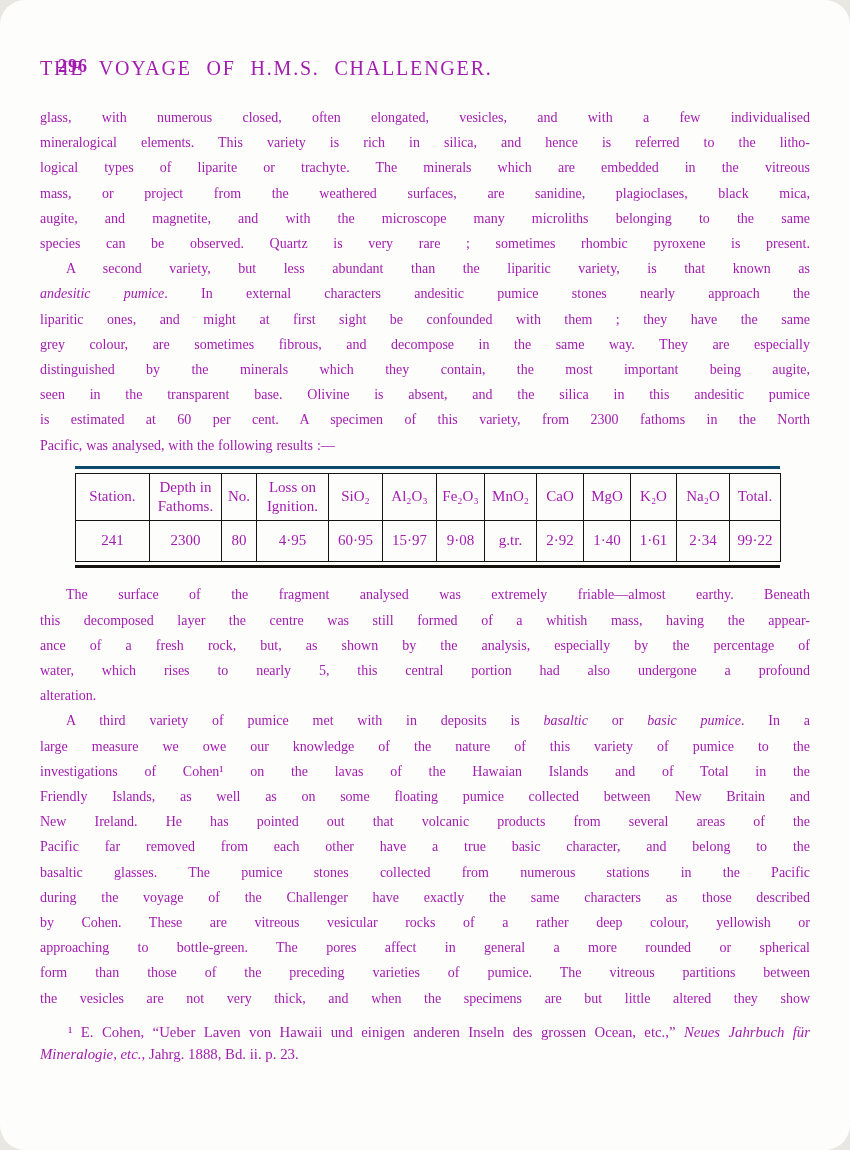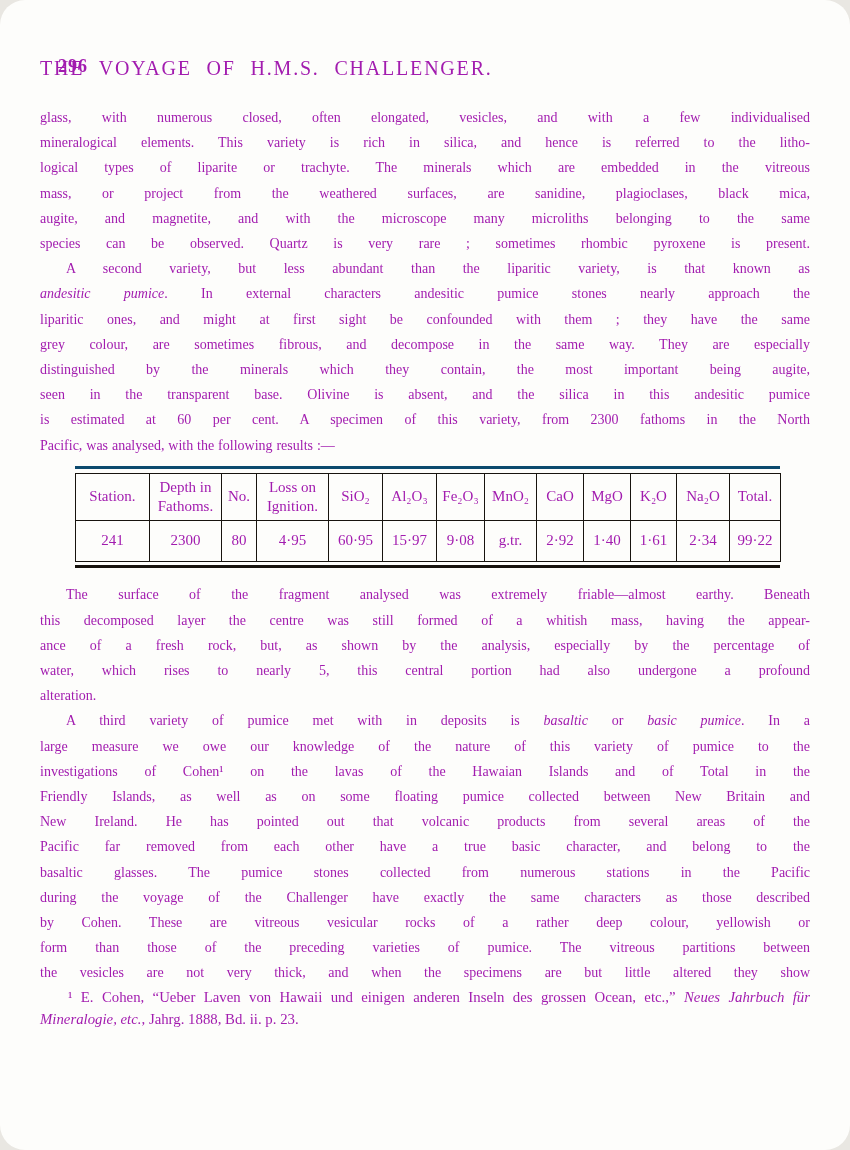--- a/index.html
+++ b/index.html
@@ -171,6 +171,7 @@
         <div class="line">basaltic glasses. The pumice stones collected from numerous stations in the Pacific</div>
         <div class="line">during the voyage of the Challenger have exactly the same characters as those described</div>
         <div class="line">by Cohen. These are vitreous vesicular rocks of a rather deep colour, yellowish or</div>
+        <div class="line">approaching to bottle-green. The pores affect in general a more rounded or spherical</div>
         <div class="line">form than those of the preceding varieties of pumice. The vitreous partitions between</div>
         <div class="line">the vesicles are not very thick, and when the specimens are but little altered they show</div>
       </div>

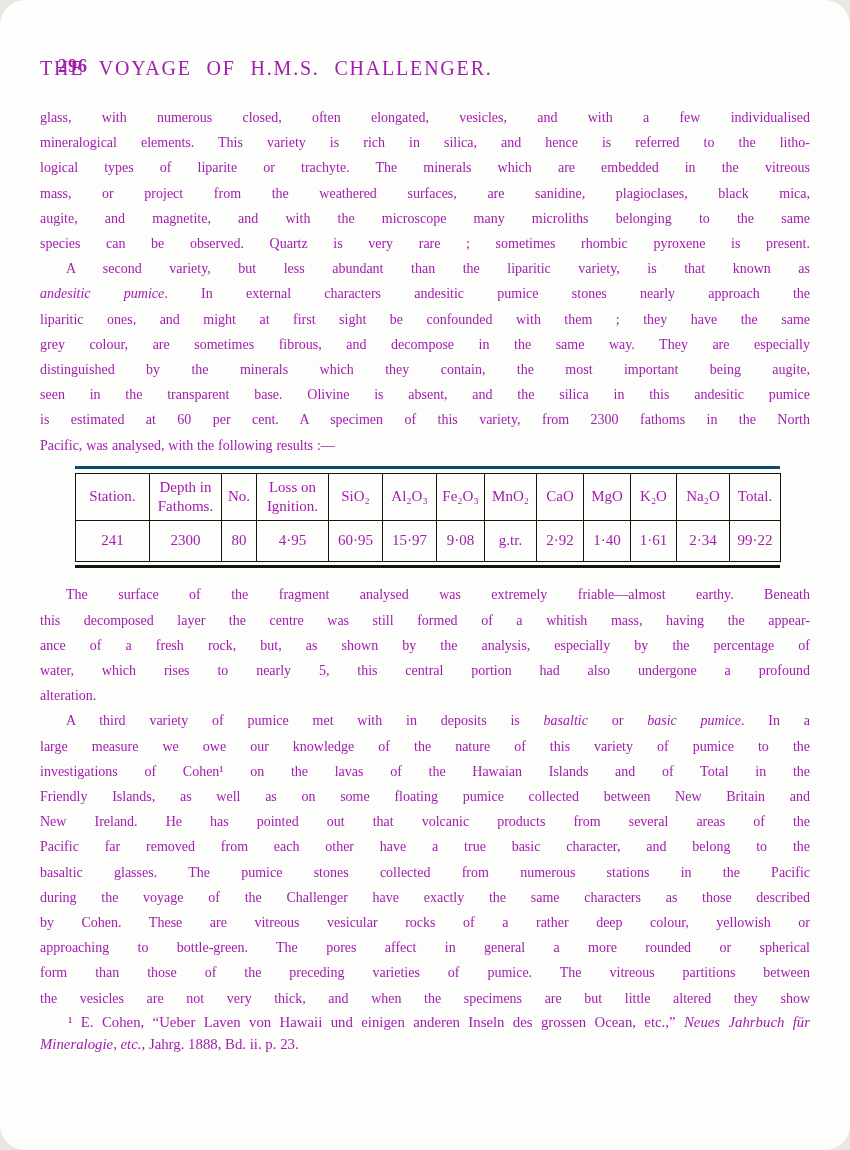--- a/index.html
+++ b/index.html
@@ -63,7 +63,7 @@
   .bottom-rule{border-top:3px solid #17130e;margin-top:3.5px;height:0;}
   .after-table{margin-top:14px;}
   
-  .footnote{font-size:14.8px;line-height:22px;}
+  .footnote{margin-top:10px;font-size:14.8px;line-height:22px;}
   .footnote .line{text-align:justify;text-align-last:justify;}
   .footnote .line.last-line{text-align-last:left;}
   .footnote .line:first-child{padding-left:28px;}

